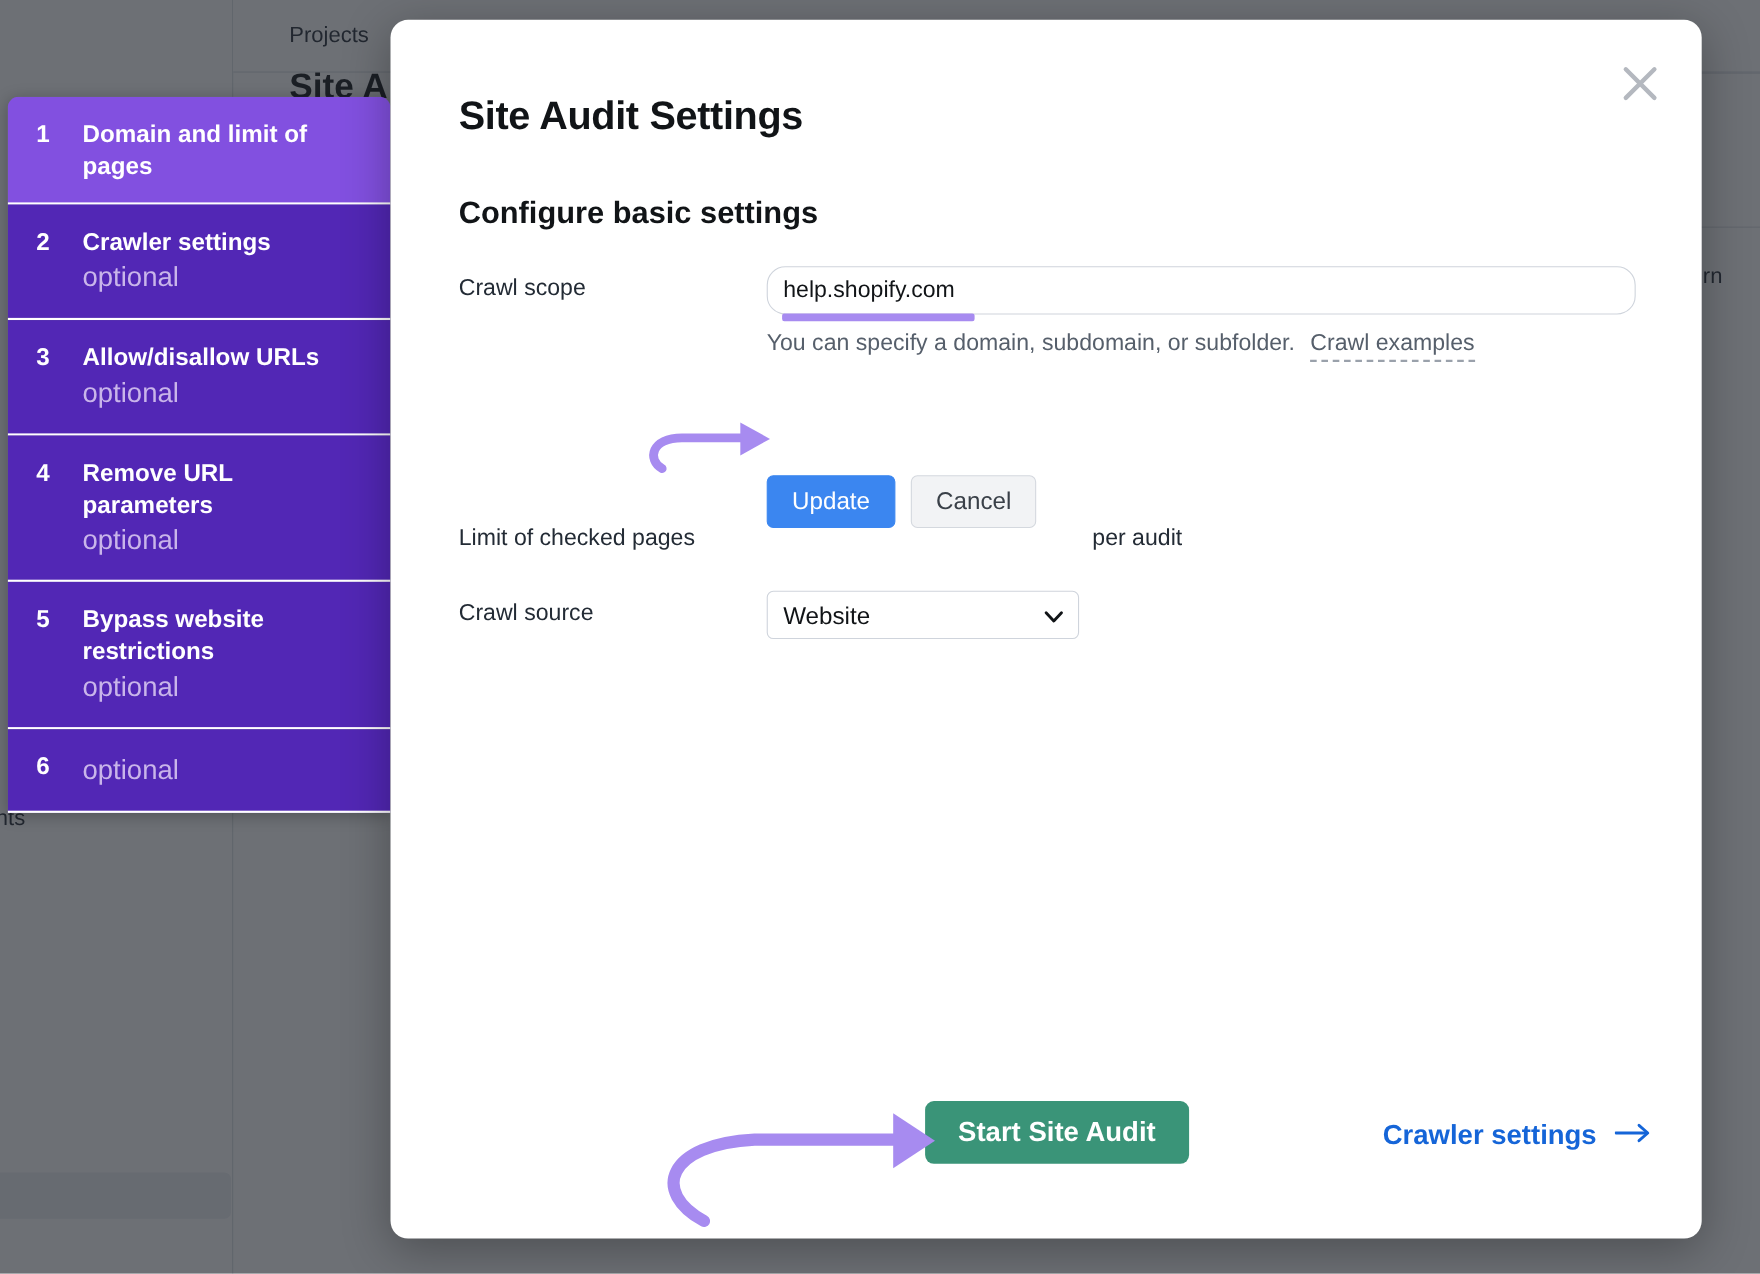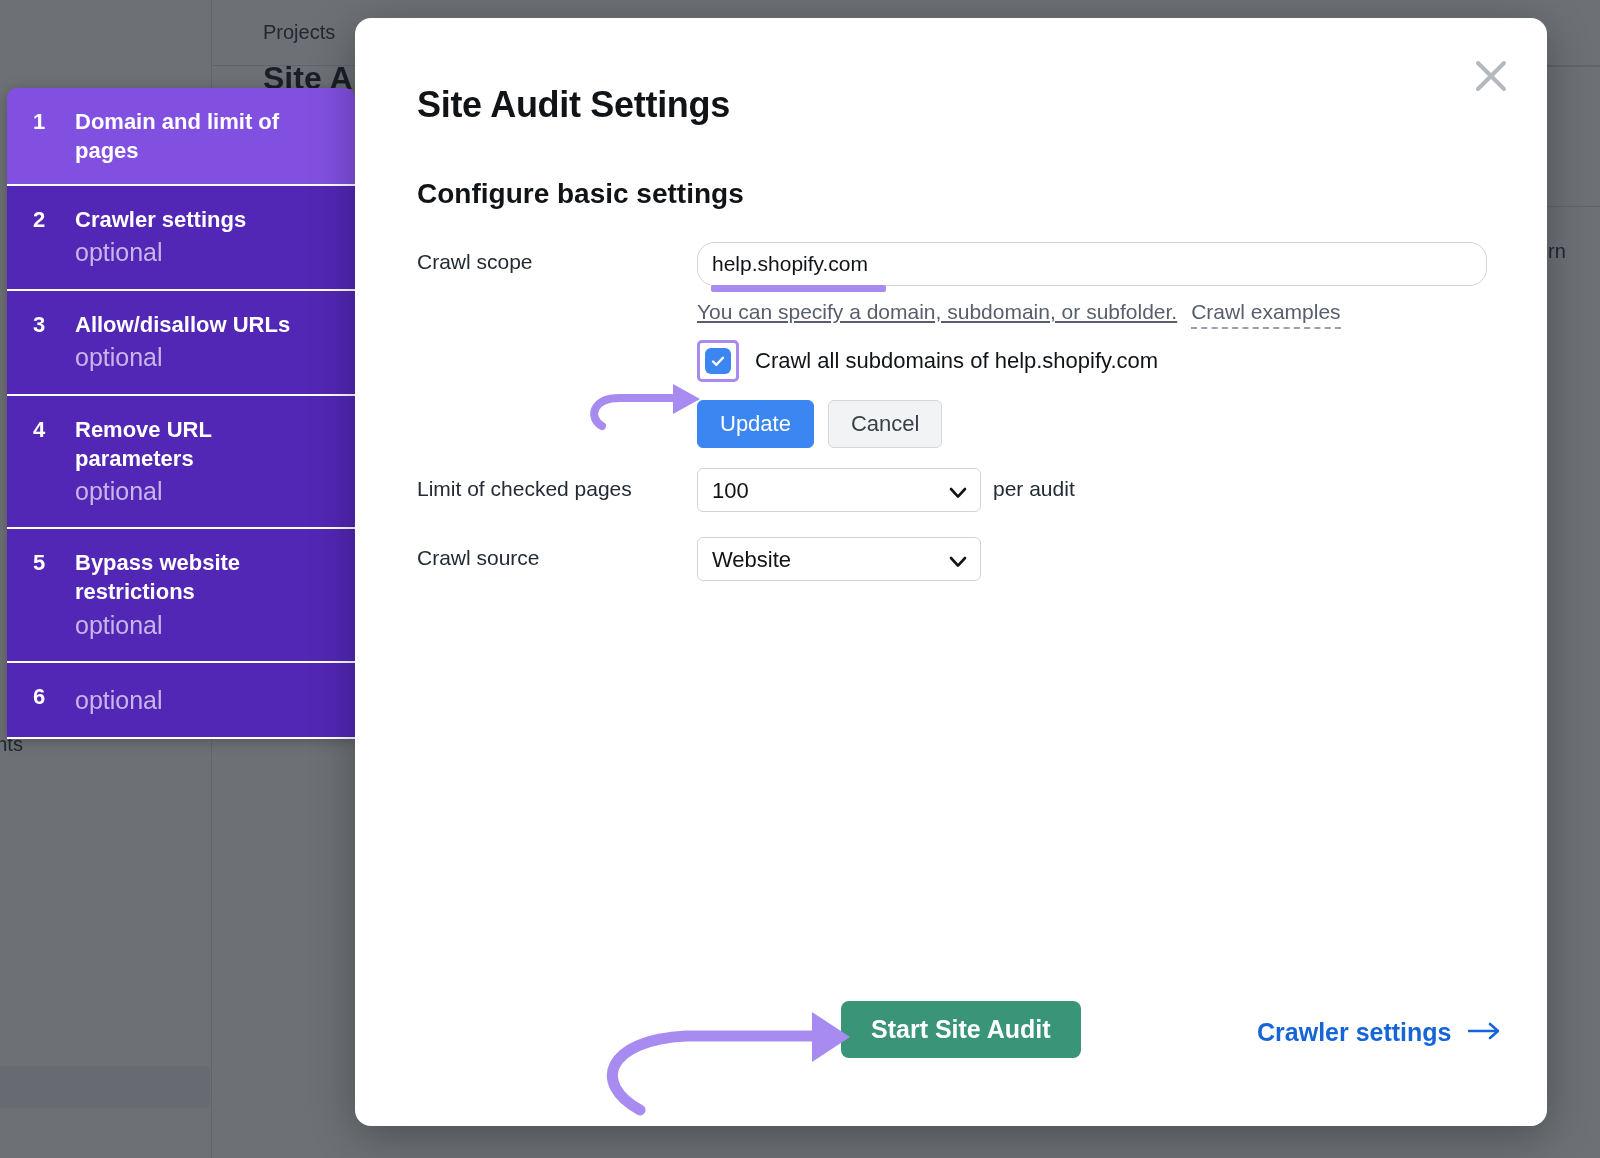--- a/index.html
+++ b/index.html
@@ -118,7 +118,7 @@
   }
 
   .hint-row { position: absolute; left: 342px; top: 282px; display: flex; align-items: baseline; gap: 14px; }
-  .hint-text { font-size: 21px; color: #565f6b; text-decoration: underline; }
+  .hint-text { font-size: 21px; color: #565f6b; }
   .hint-link {
     font-size: 21px; color: #565f6b; text-decoration: none;
     border-bottom: 2px dashed #9aa1ab; padding-bottom: 3px; cursor: pointer;

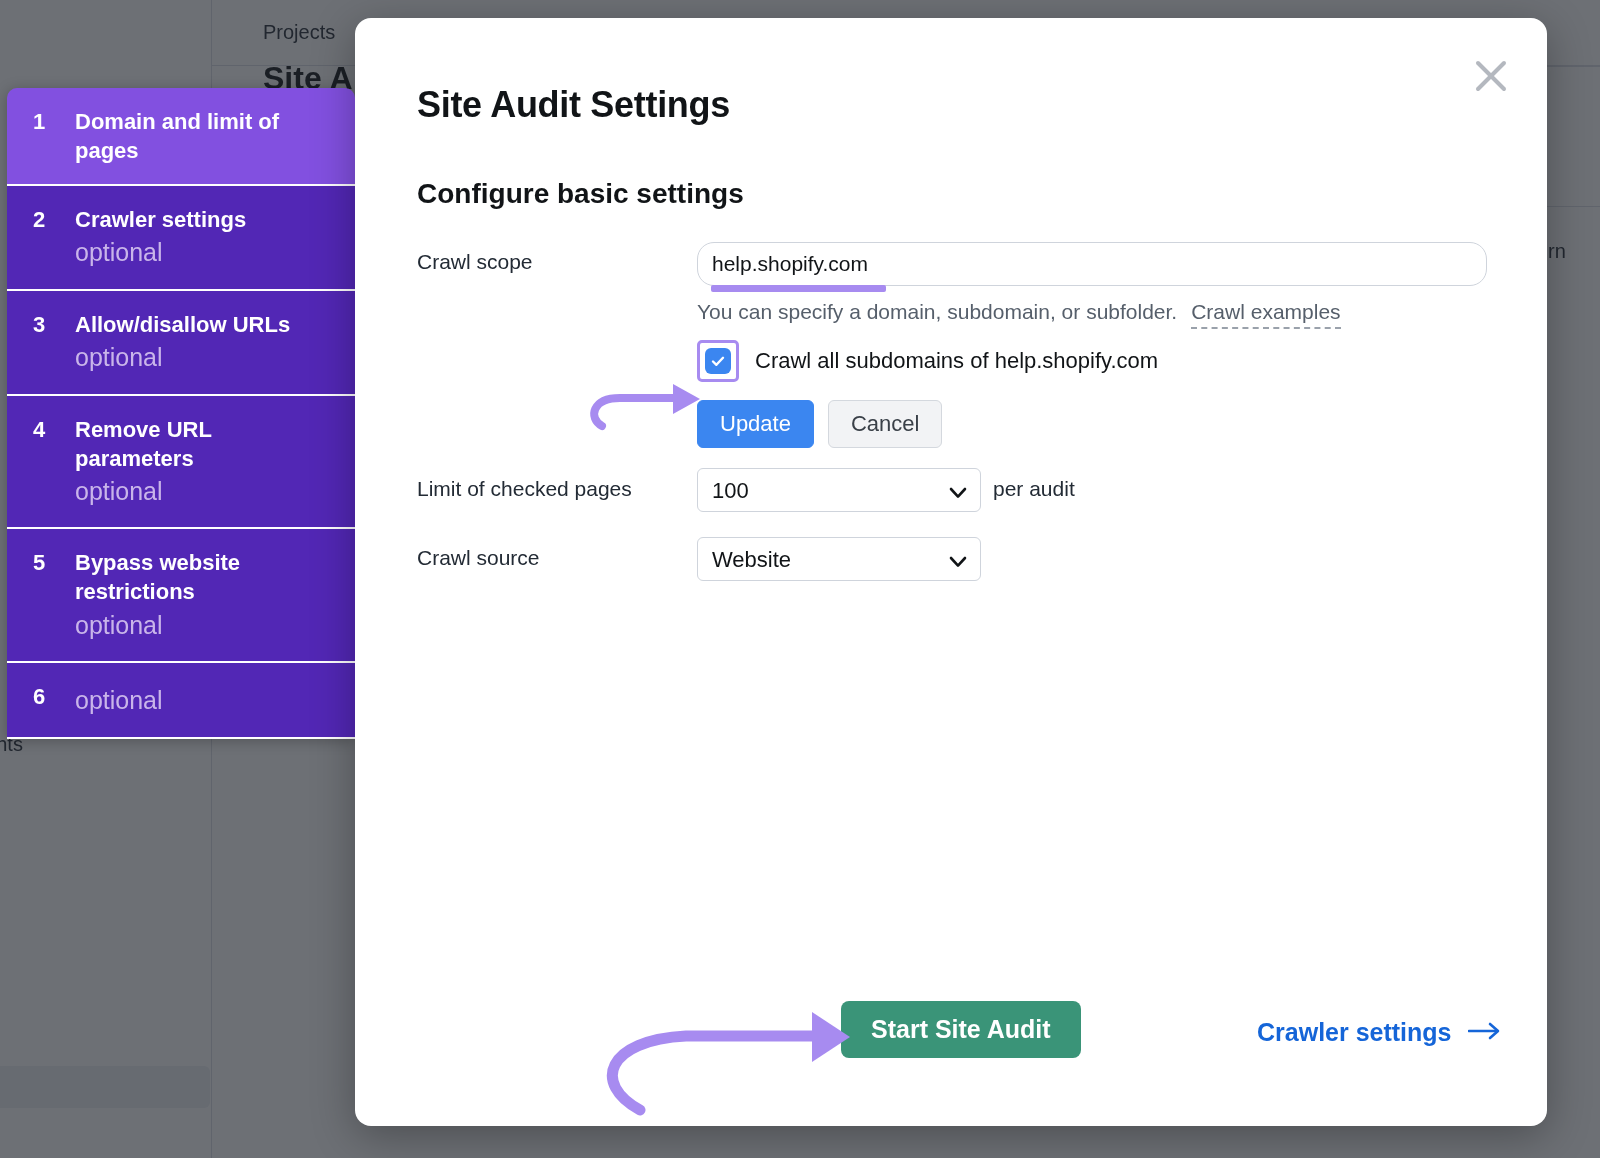--- a/index.html
+++ b/index.html
@@ -274,16 +274,6 @@
       <span class="hint-link">Crawl examples</span>
     </div>
 
-    <div class="cb-row cb-row-subdomain">
-      <span class="cb-highlight">
-        <span class="cbx">
-          <svg width="16" height="16" viewBox="0 0 16 16">
-            <polyline points="3,8.5 6.4,11.8 13,4.8" fill="none" stroke="#ffffff" stroke-width="2.4" stroke-linecap="round" stroke-linejoin="round"></polyline>
-          </svg>
-        </span>
-      </span>
-      <span class="cb-text">Crawl all subdomains of help.shopify.com</span>
-    </div>
 
     <div class="btn-row">
       <button class="btn btn-update">Update</button>

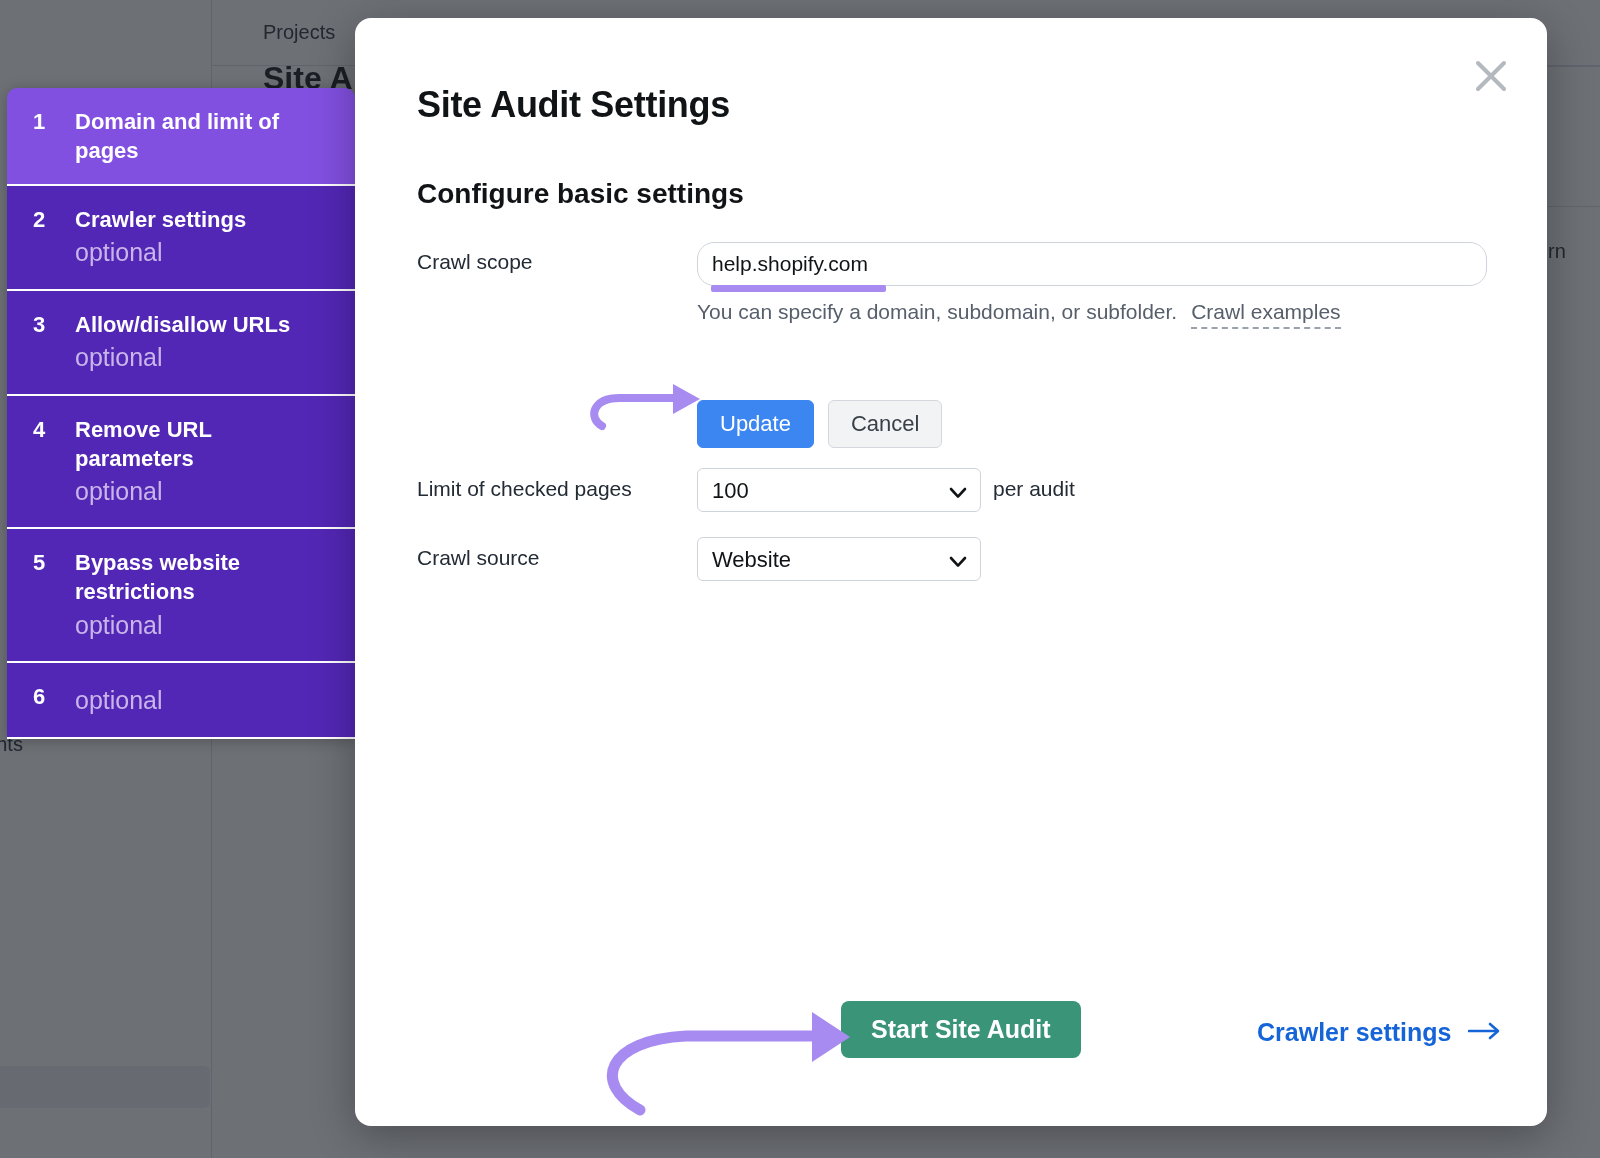--- a/index.html
+++ b/index.html
@@ -142,7 +142,7 @@
   .btn {
     font-family: "Liberation Sans", sans-serif;
     font-size: 22px; border-radius: 6px; cursor: pointer;
-    padding: 9px 22px; border: 1px solid transparent; line-height: 1.25;
+    padding: 9px 22px; border: 1px solid transparent; line-height: 1.25; margin-top: 32px;
   }
   .btn-update { background: #3b86f0; color: #ffffff; border-color: #3b86f0; font-weight: normal; }
   .btn-cancel { background: #f2f3f5; color: #3a4048; border-color: #d4d8de; }

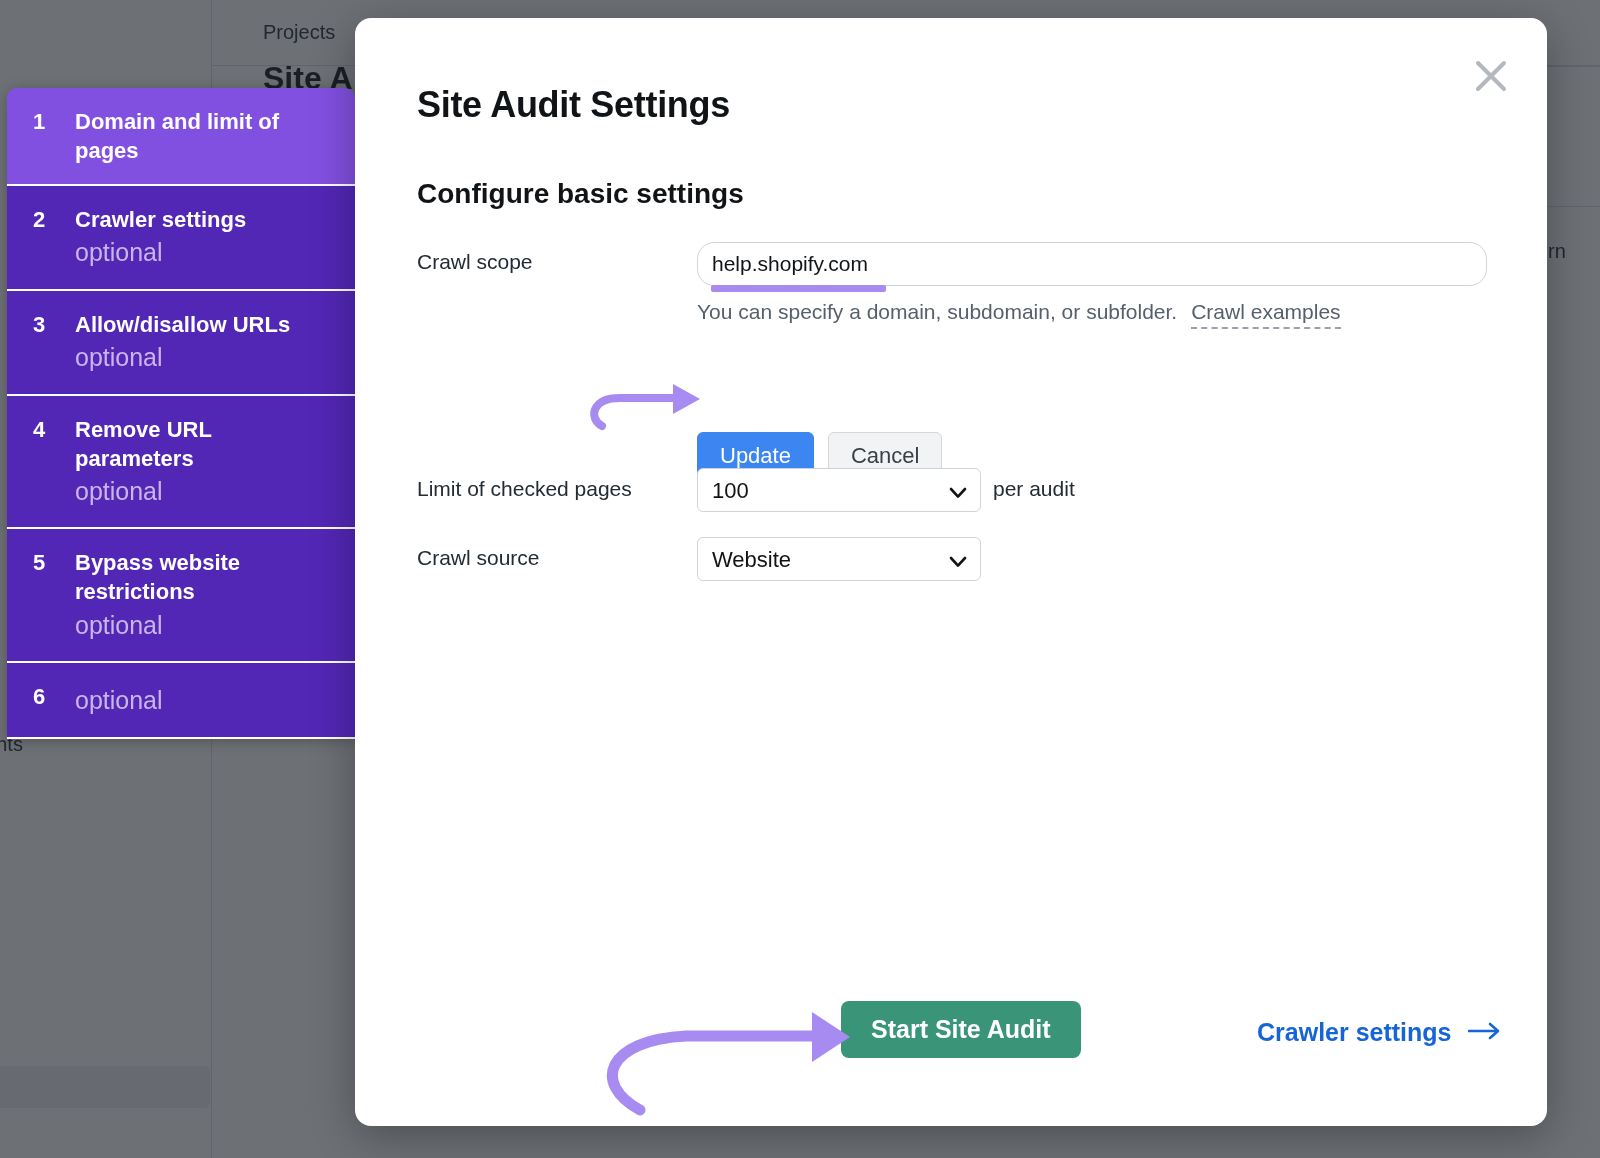--- a/index.html
+++ b/index.html
@@ -281,14 +281,6 @@
     </div>
 
     <div class="field-label lbl-limit">Limit of checked pages</div>
-    <div class="select-wrap sel-limit">
-      <select class="sel"><option value="100">100</option><option value="500">500</option><option value="1,000">1,000</option><option value="5,000">5,000</option><option value="10,000">10,000</option><option value="20,000">20,000</option></select>
-      <span class="sel-caret">
-        <svg width="18" height="12" viewBox="0 0 18 12">
-          <polyline points="2,2 9,9.6 16,2" fill="none" stroke="#111417" stroke-width="2.6" stroke-linecap="round" stroke-linejoin="round"></polyline>
-        </svg>
-      </span>
-    </div>
     <div class="per-audit">per audit</div>
 
     <div class="field-label lbl-source">Crawl source</div>

